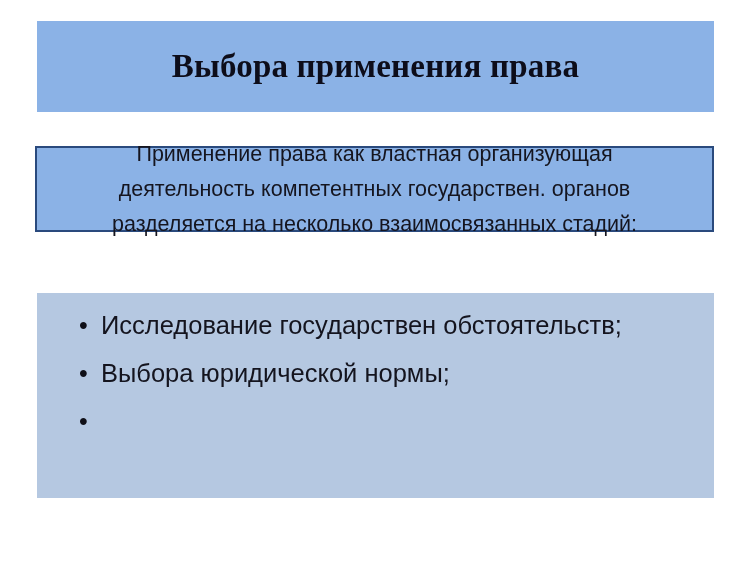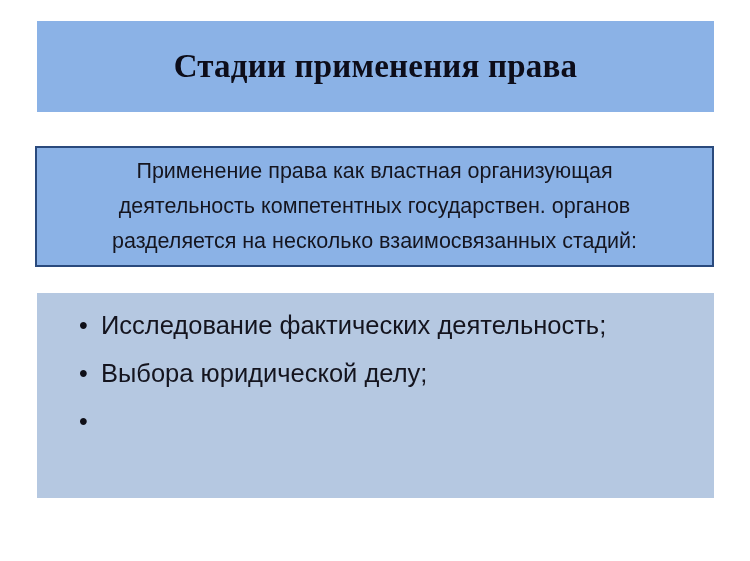--- a/index.html
+++ b/index.html
@@ -112,7 +112,7 @@
 <div id="slide">
 
   <div id="title-banner">
-    <div id="title-text">Стадии применения права</div>
+    <div id="title-text">Выбора применения права</div>
   </div>
 
   <div id="statement-box">

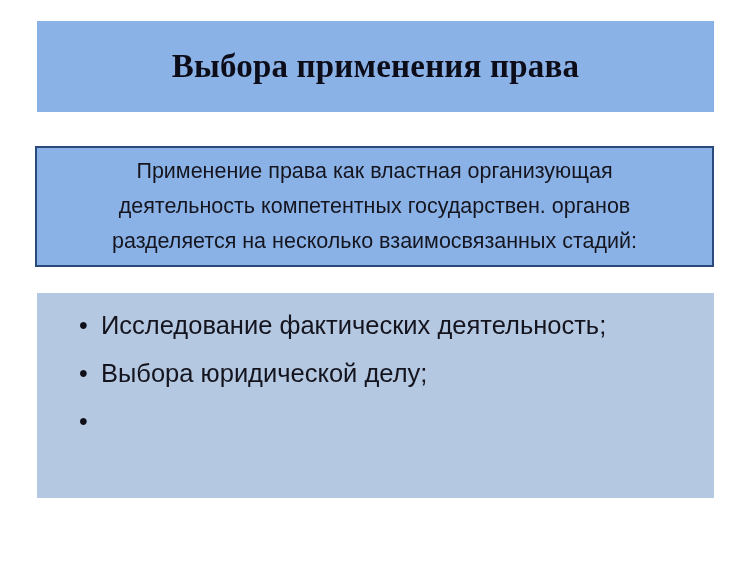--- a/index.html
+++ b/index.html
@@ -55,7 +55,7 @@
     left: 35px;
     top: 146px;
     width: 679px;
-    height: 121px;
+    height: 86px;
     background: #8BB2E6;
     border: 2px solid #2A4A7D;
     box-sizing: border-box;

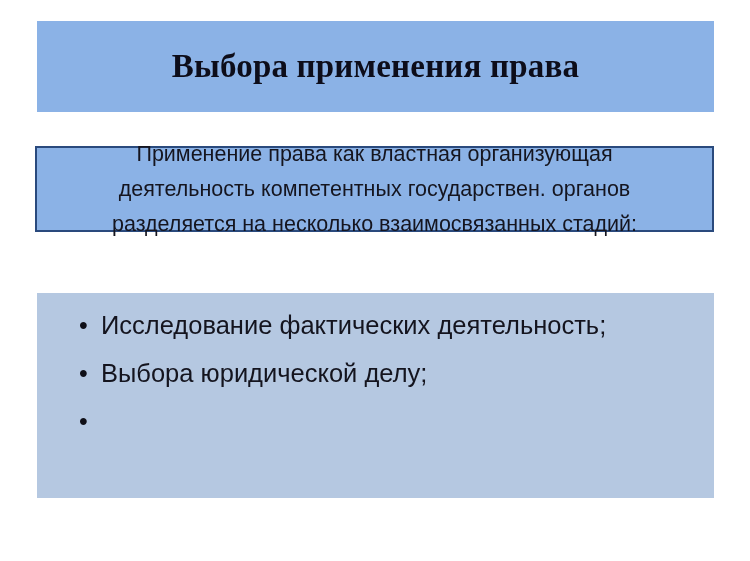--- a/index.html
+++ b/index.html
@@ -125,7 +125,7 @@
 
     <div class="bullet-row">
       <span class="bullet-dot">•</span>
-      <span class="bullet-label">Исследование фактических деятельность;</span>
+      <span class="bullet-label">Исследование государствен обстоятельств;</span>
     </div>
 
     <div class="bullet-row">

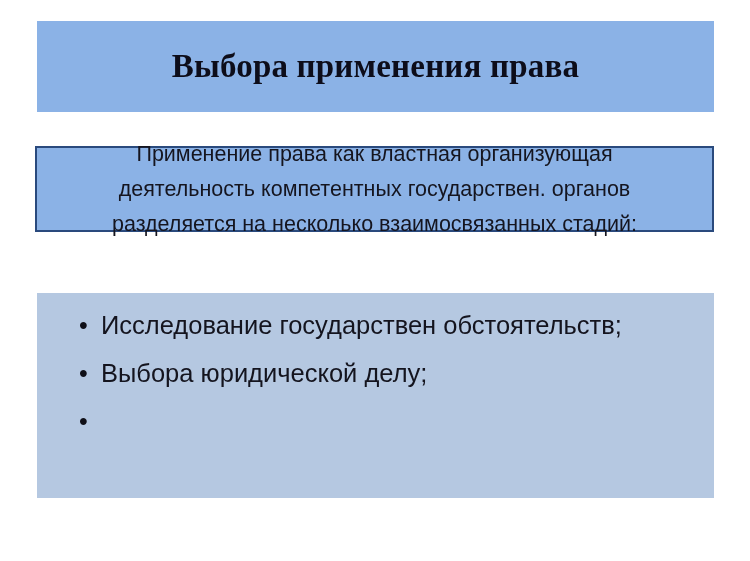--- a/index.html
+++ b/index.html
@@ -130,7 +130,7 @@
 
     <div class="bullet-row">
       <span class="bullet-dot">•</span>
-      <span class="bullet-label">Выбора юридической делу;</span>
+      <span class="bullet-label">Выбора юридической нормы;</span>
     </div>
 
     <div class="bullet-row">

